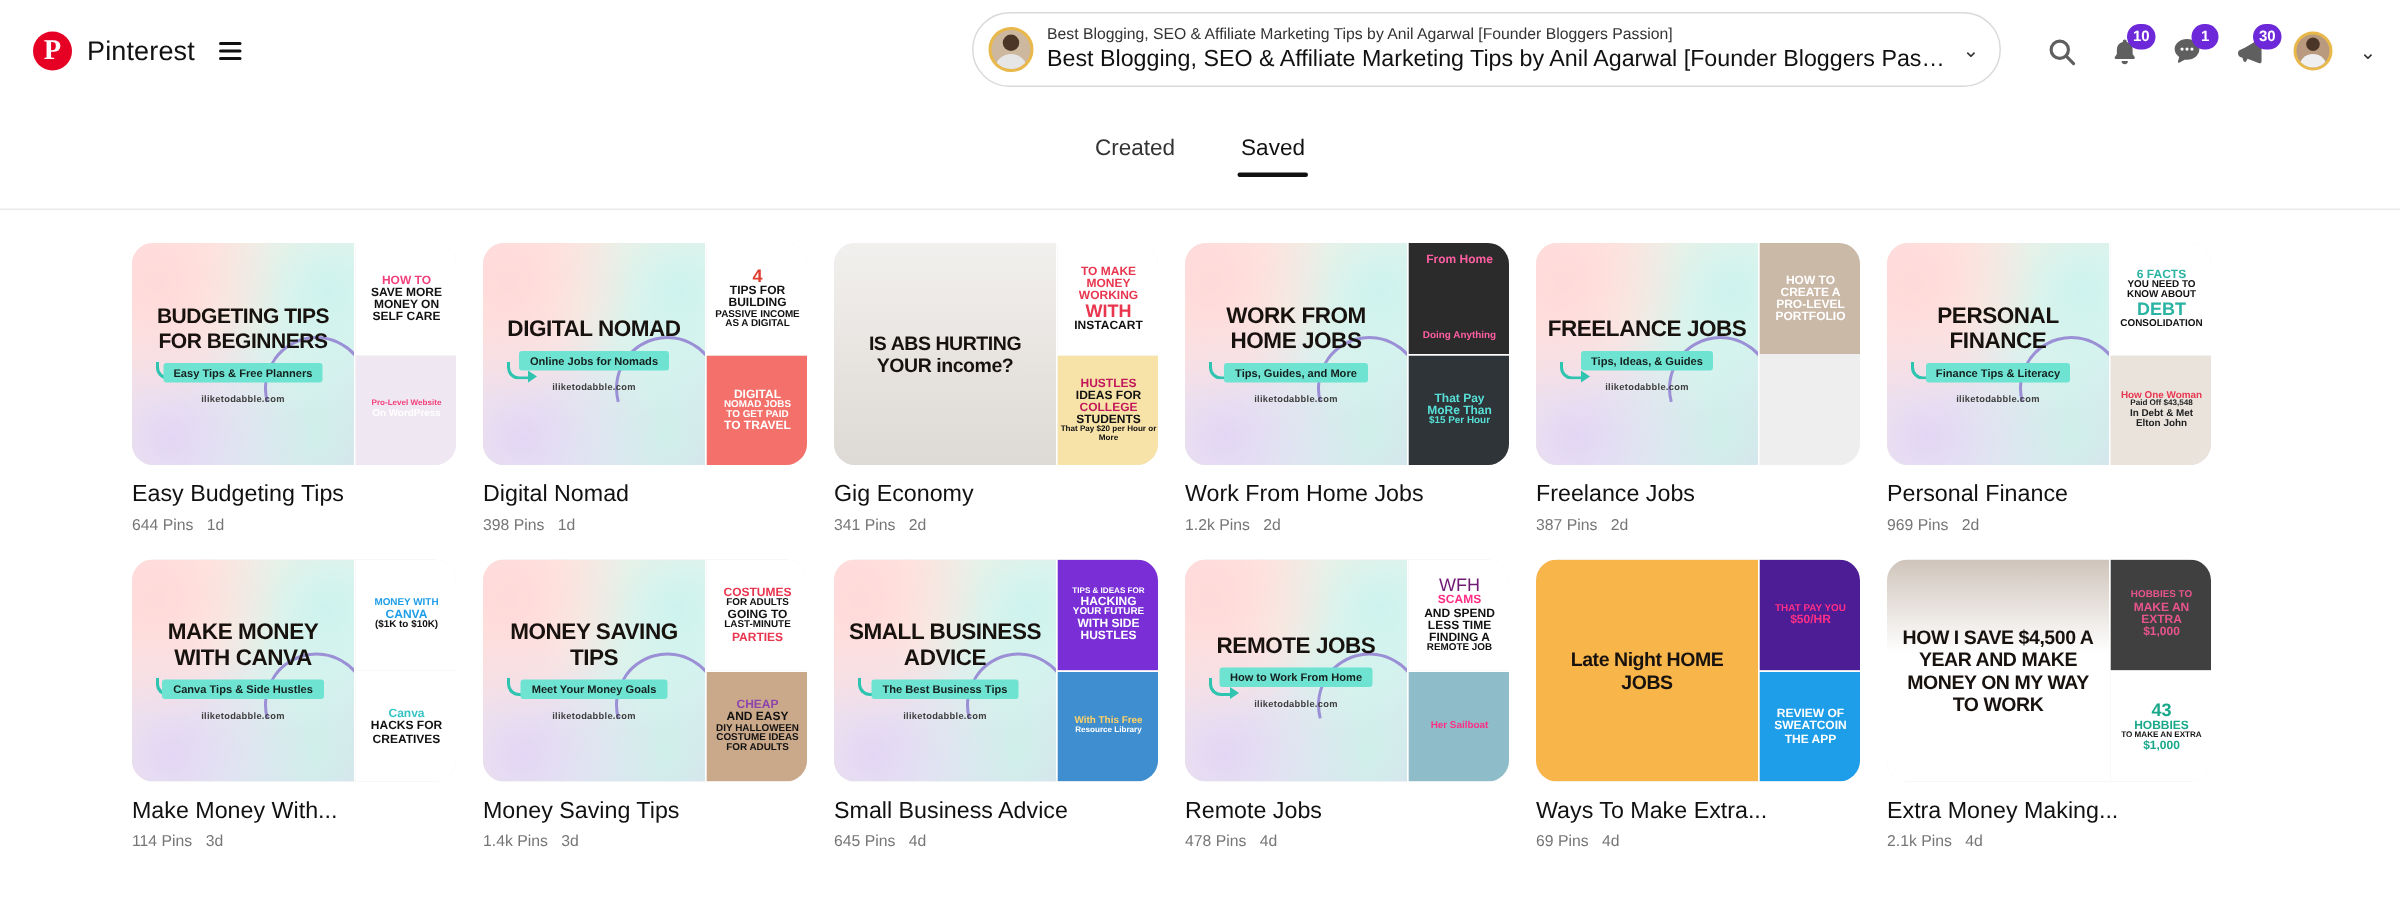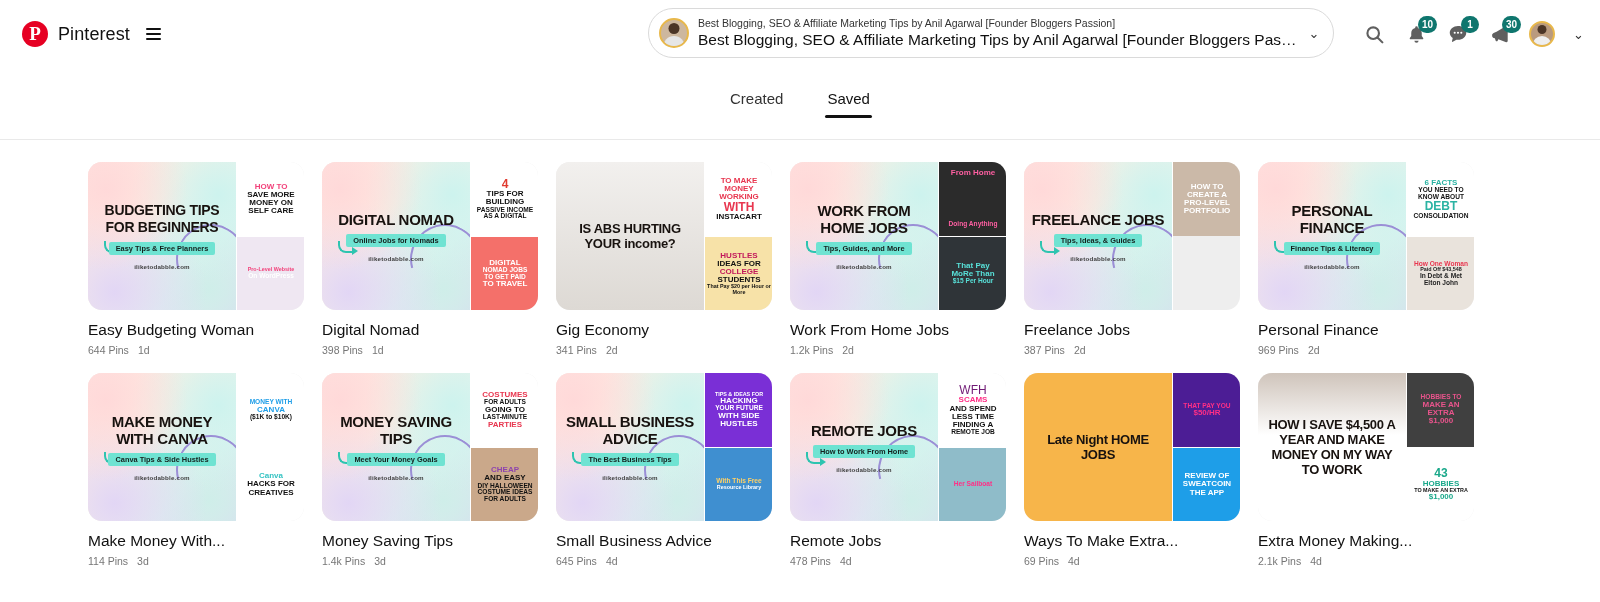--- a/index.html
+++ b/index.html
@@ -117,7 +117,7 @@
   .badge {
     position: absolute;
     top: -5px; right: -8px;
-    background: #0f766e;
+    background: #6d28d9;
     color: #fff;
     font-size: 10px;
     font-weight: bold;

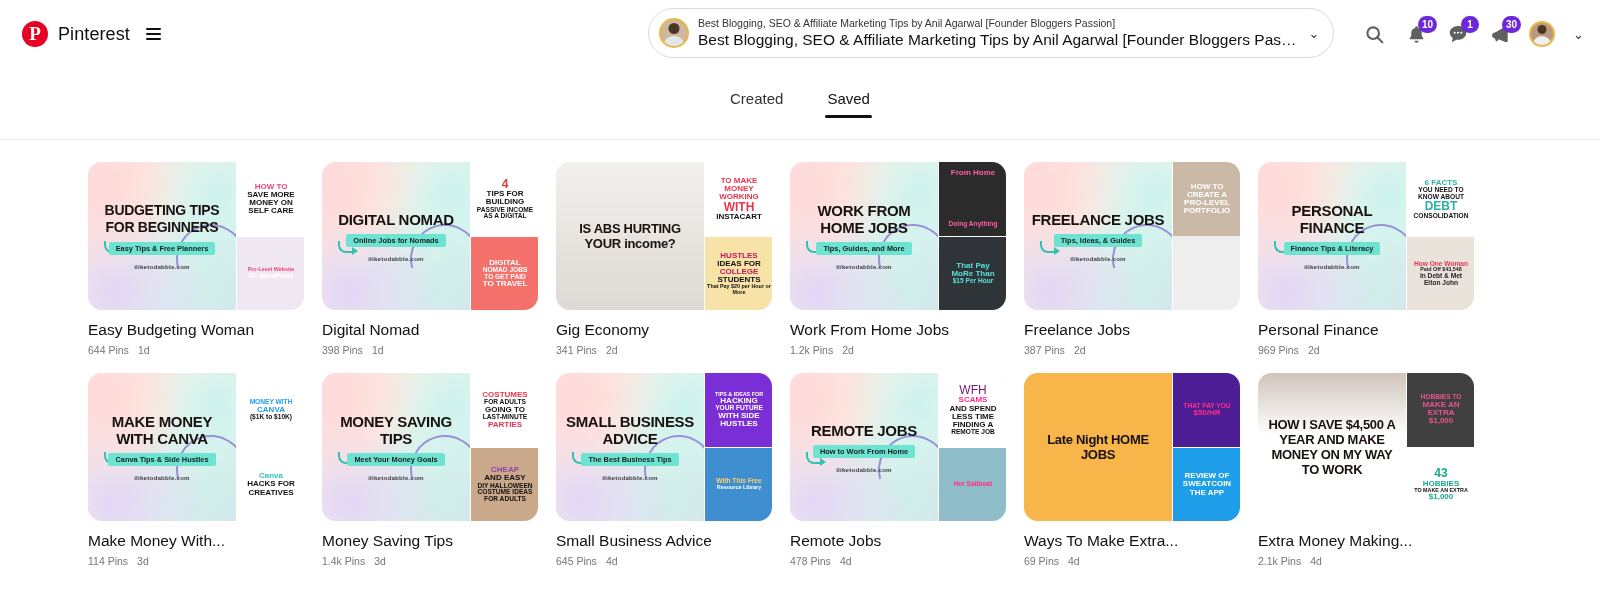--- a/index.html
+++ b/index.html
@@ -419,7 +419,7 @@
             </div>
           </div>
         </div>
-        <div class="board-title">Easy Budgeting Woman</div>
+        <div class="board-title">Easy Budgeting Tips</div>
         <div class="board-meta">
           <span>644 Pins</span>
           <span>1d</span>

